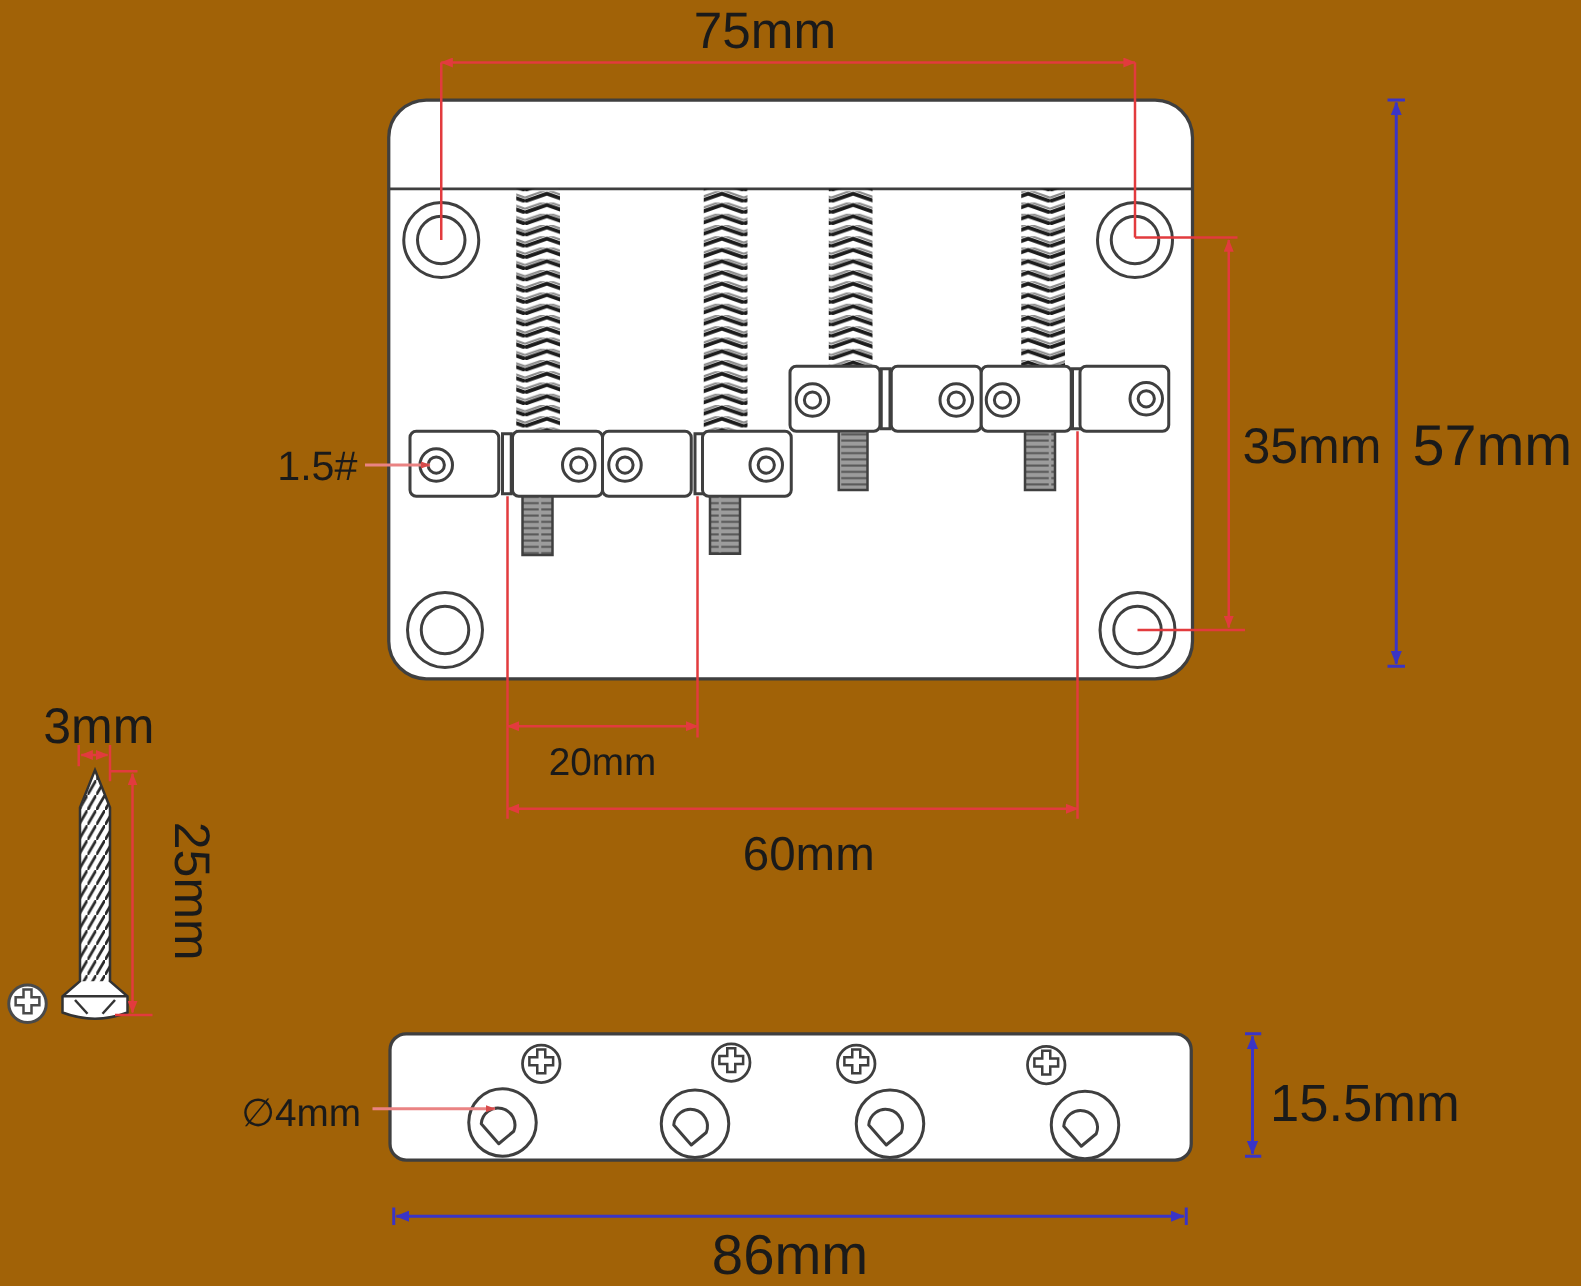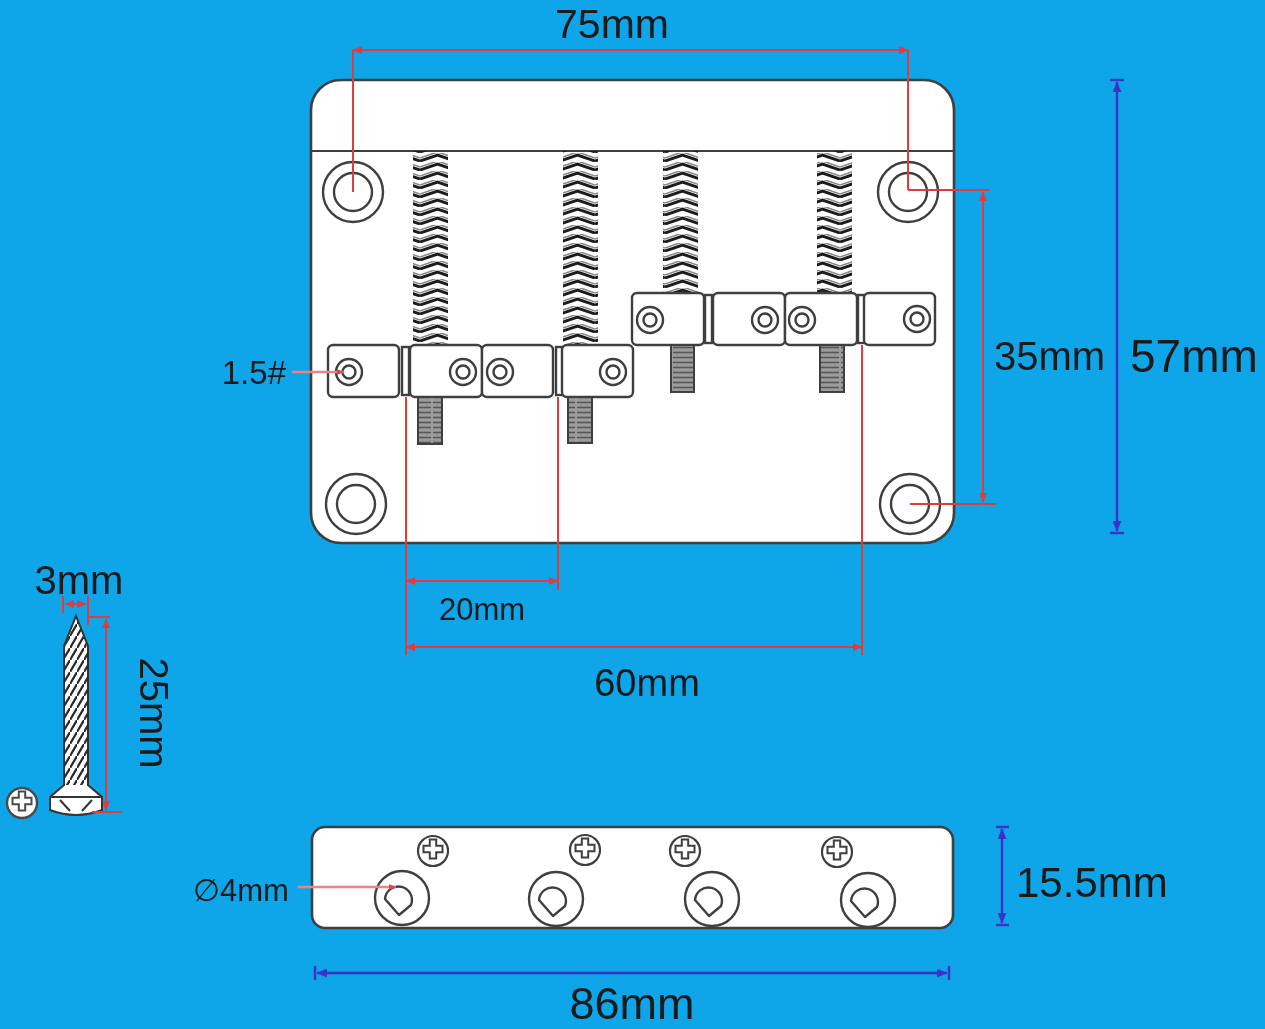--- a/index.html
+++ b/index.html
@@ -3,7 +3,7 @@
 <meta charset="utf-8">
 <style>
   html,body{margin:0;padding:0;background:#ffffff;}
-  .stage{position:relative;width:1265px;height:1029px;background:#0ea5e9;overflow:hidden;
+  .stage{position:relative;width:1265px;height:1029px;background:#a16207;overflow:hidden;
          font-family:"Liberation Sans", sans-serif;}
   svg{display:block}
   text{font-family:"Liberation Sans", sans-serif; fill:#1a1a1a;}

